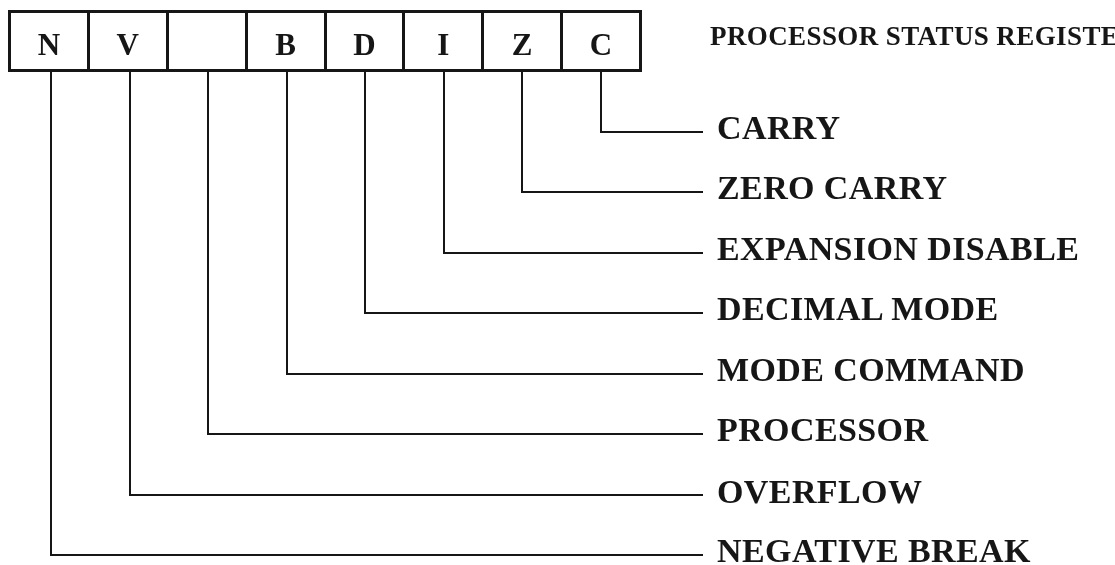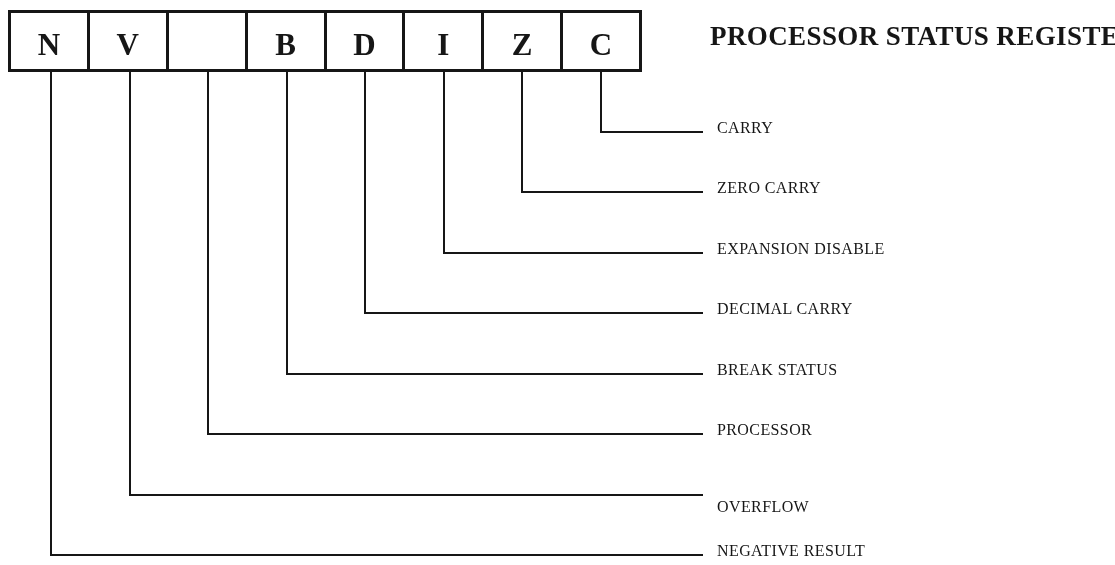--- a/index.html
+++ b/index.html
@@ -45,7 +45,7 @@
   }
   .bitlabel {
     position:absolute; left:717px;
-    font-size:16px; font-weight:normal;
+    font-size:34px; font-weight:bold;
     line-height:28px; white-space:nowrap;
     letter-spacing:0.4px;
   }

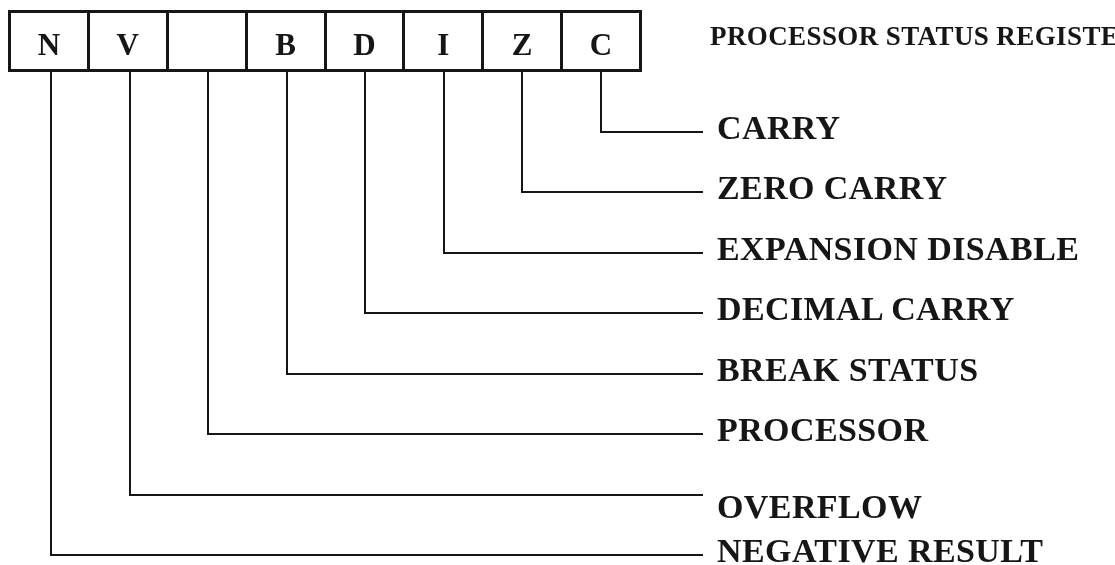--- a/index.html
+++ b/index.html
@@ -96,7 +96,7 @@
       <div class="bitlabel" style="top: 493px; text-align: center;">OVERFLOW</div>
       <div class="bitlabel" style="top: 416.1px;">PROCESSOR</div>
       <div class="bitlabel" style="top: 355.7px;">BREAK STATUS</div>
-      <div class="bitlabel" style="top: 295.3px;">DECIMAL CARRY</div>
+      <div class="bitlabel" style="top: 295.3px;">DECIMAL MODE</div>
       <div class="bitlabel" style="top: 234.9px;">EXPANSION DISABLE</div>
       <div class="bitlabel" style="top: 174.4px;">ZERO CARRY</div>
       <div class="bitlabel" style="top: 114px;">CARRY</div>

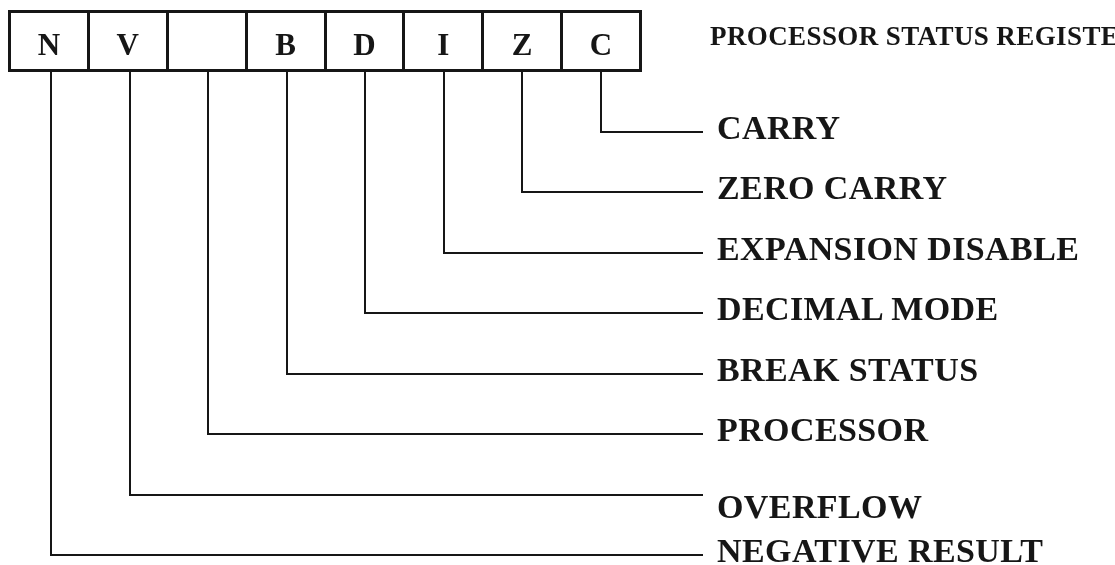--- a/index.html
+++ b/index.html
@@ -95,7 +95,7 @@
       <div class="bitlabel" style="top: 537px;">NEGATIVE RESULT</div>
       <div class="bitlabel" style="top: 493px; text-align: center;">OVERFLOW</div>
       <div class="bitlabel" style="top: 416.1px;">PROCESSOR</div>
-      <div class="bitlabel" style="top: 355.7px;">BREAK STATUS</div>
+      <div class="bitlabel" style="top: 355.7px;">MODE COMMAND</div>
       <div class="bitlabel" style="top: 295.3px;">DECIMAL MODE</div>
       <div class="bitlabel" style="top: 234.9px;">EXPANSION DISABLE</div>
       <div class="bitlabel" style="top: 174.4px;">ZERO CARRY</div>

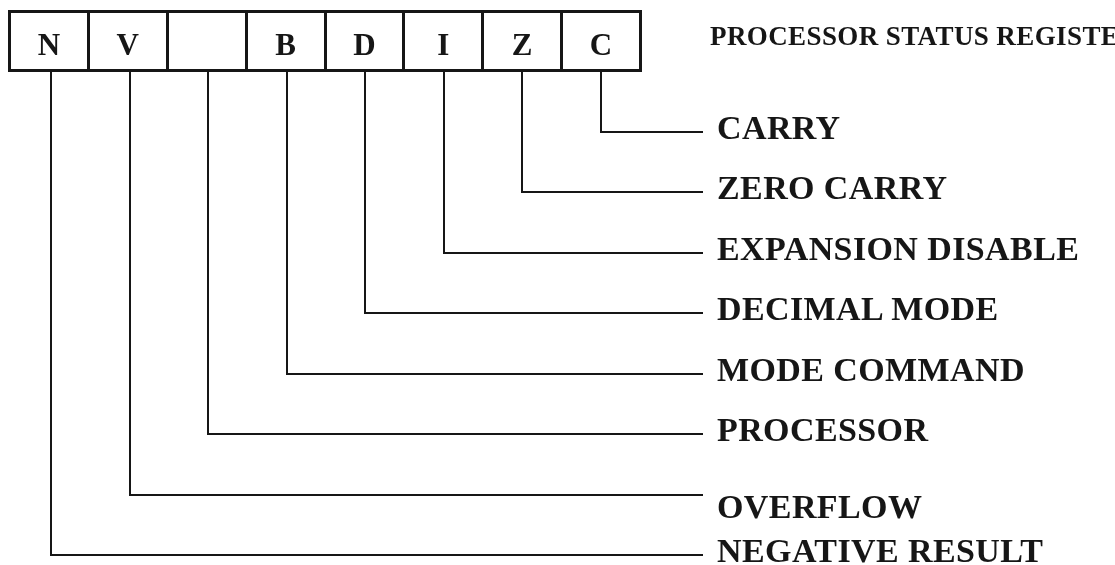--- a/index.html
+++ b/index.html
@@ -93,7 +93,7 @@
     </div>
   <div id="labels">
       <div class="bitlabel" style="top: 537px;">NEGATIVE RESULT</div>
-      <div class="bitlabel" style="top: 493px; text-align: center;">OVERFLOW</div>
+      <div class="bitlabel" style="top: 478px; text-align: center;">OVERFLOW</div>
       <div class="bitlabel" style="top: 416.1px;">PROCESSOR</div>
       <div class="bitlabel" style="top: 355.7px;">MODE COMMAND</div>
       <div class="bitlabel" style="top: 295.3px;">DECIMAL MODE</div>

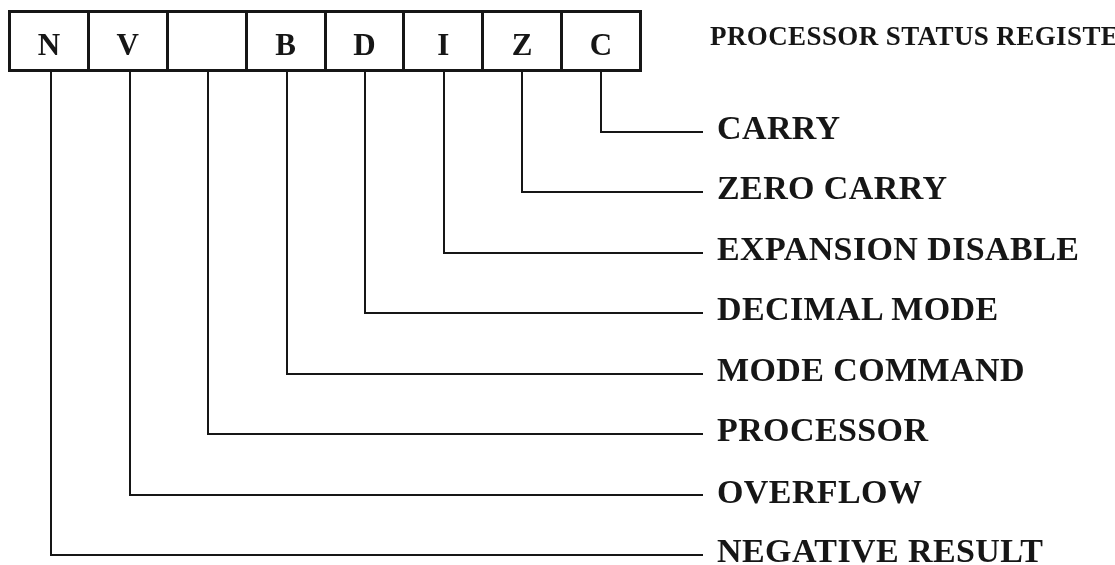--- a/index.html
+++ b/index.html
@@ -92,7 +92,7 @@
       <div class="conn" style="left: 599.8px; top: 72px; width: 103.3px; height: 61px;"></div>
     </div>
   <div id="labels">
-      <div class="bitlabel" style="top: 537px;">NEGATIVE RESULT</div>
+      <div class="bitlabel" style="top: 537px;">NEGATIVE BREAK</div>
       <div class="bitlabel" style="top: 478px; text-align: center;">OVERFLOW</div>
       <div class="bitlabel" style="top: 416.1px;">PROCESSOR</div>
       <div class="bitlabel" style="top: 355.7px;">MODE COMMAND</div>

